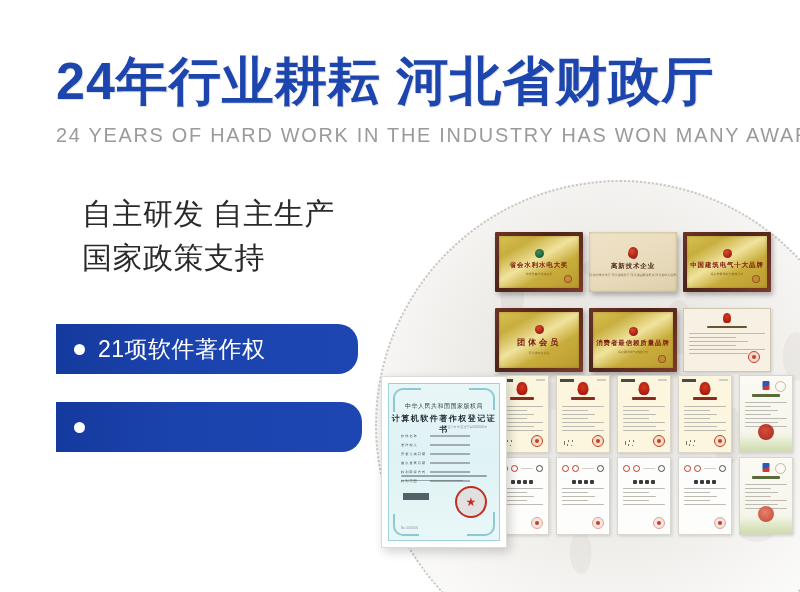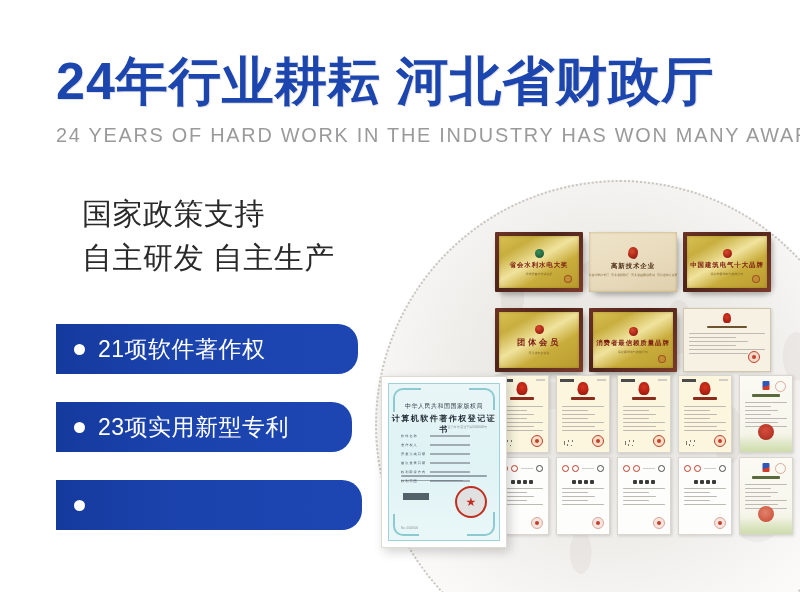--- a/index.html
+++ b/index.html
@@ -751,8 +751,8 @@
   <div class="headline-en">24 YEARS OF HARD WORK IN THE INDUSTRY HAS WON MANY AWARDS</div>
 
   <div class="sub-cn">
+    <div>自主研发 自主生产</div>
     <div>国家政策支持</div>
-    <div>自主研发 自主生产</div>
   </div>
 
   <div class="bullets">

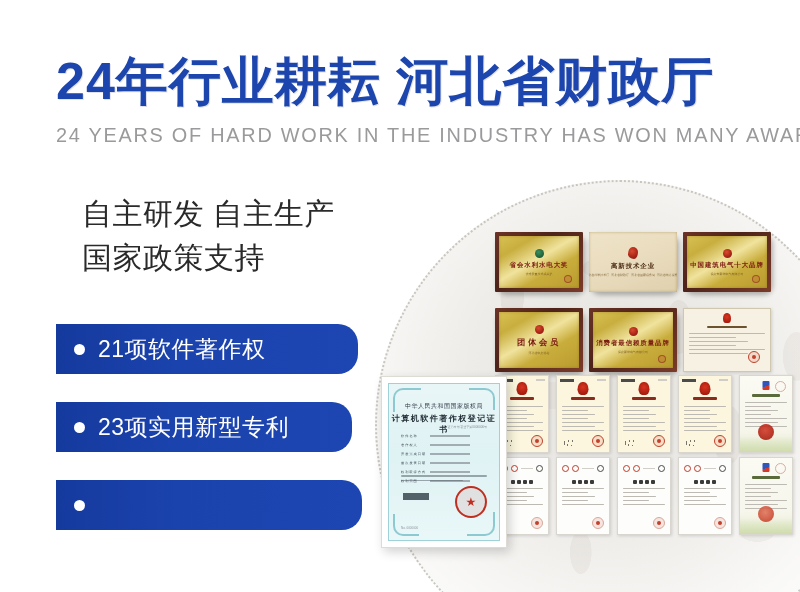--- a/index.html
+++ b/index.html
@@ -84,9 +84,8 @@
   
   .plaque {
     position: absolute;
-    border-radius: 9px;
+    border-radius: 2px;
     box-shadow: 2px 3px 5px rgba(0,0,0,0.28);
-    font-family: Liberation Mono, monospace;
   }
   .plaque .frame {
     position: absolute; inset: 0;

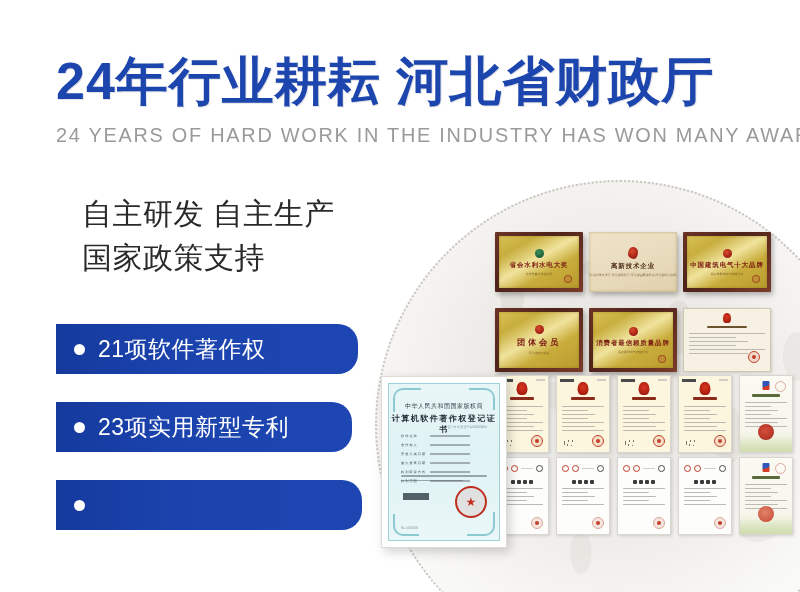--- a/index.html
+++ b/index.html
@@ -761,10 +761,6 @@
       <span class="btext">21项软件著作权</span>
     </div>
 
-    <div class="bullet b2">
-      <span class="dot"></span>
-      <span class="btext">23项实用新型专利</span>
-    </div>
 
     <div class="bullet b3">
       <span class="dot"></span>

